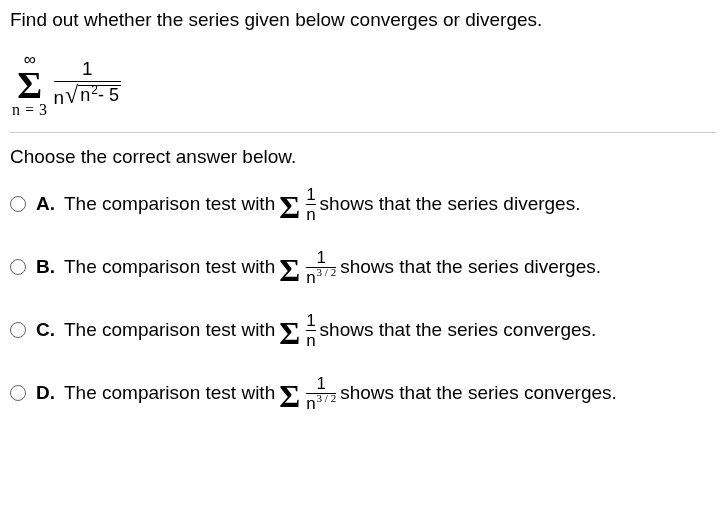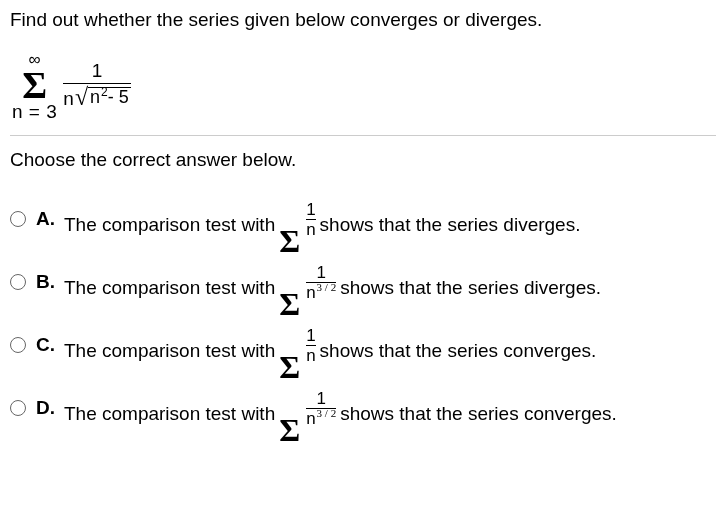--- a/index.html
+++ b/index.html
@@ -27,7 +27,7 @@
     }
     .sigma-top { font-size: 17px; }
     .sigma-sym { font-family: "Times New Roman", serif; font-size: 38px; line-height: 0.9; font-weight: bold; }
-    .sigma-bot { font-size: 19px; letter-spacing: 0.5px; }
+    .sigma-bot { font-size: 16px; letter-spacing: 0.5px; font-family: Liberation Serif, serif; }
     .frac-big {
       display: inline-flex;
       flex-direction: column;

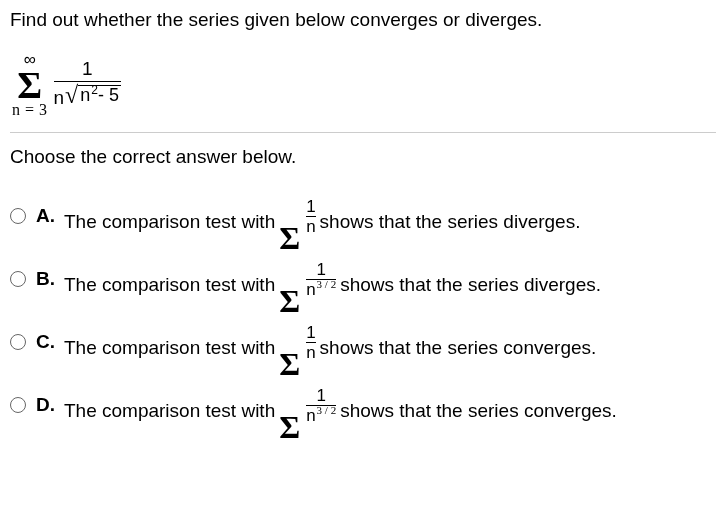--- a/index.html
+++ b/index.html
@@ -60,7 +60,7 @@
       border-top: 1px solid #ccc;
       margin: 6px 0 12px 0;
     }
-    .instruction { margin-bottom: 28px; }
+    .instruction { margin-bottom: 16px; }
     .options { }
     .option-row {
       display: flex;

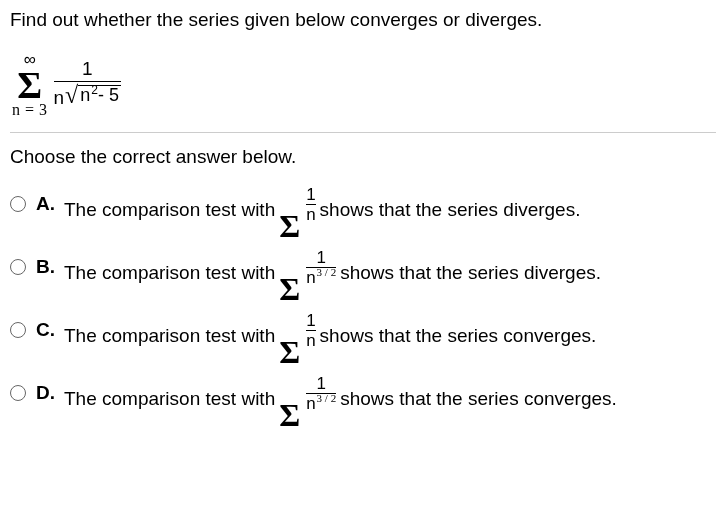--- a/index.html
+++ b/index.html
@@ -82,7 +82,7 @@
     }
     .opt-text {
       display: flex;
-      align-items: flex-end;
+      align-items: center;
       flex-wrap: nowrap;
     }
     .inline-sigma {

